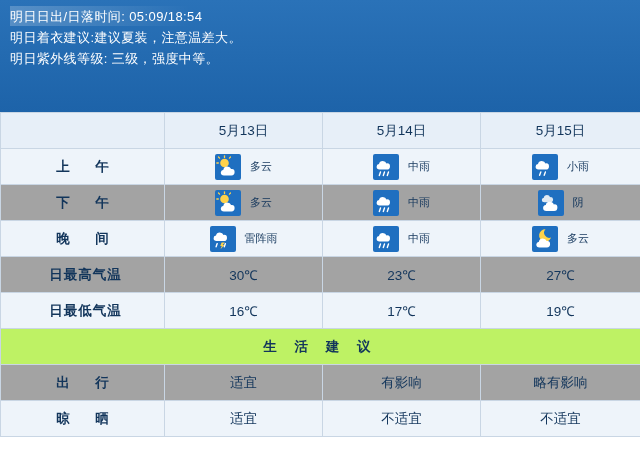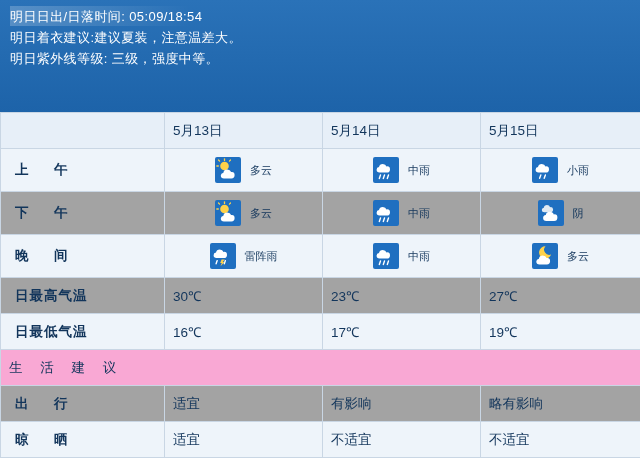--- a/index.html
+++ b/index.html
@@ -58,8 +58,9 @@
     border: 1px solid #c9d6e4;
     font-size: 13.5px;
     color: #12355b;
+    text-align: center;
     height: 36px;
-    padding: 8px;
+    padding: 0;
   }
   col.c-label { width: 164px; }
   col.c-day   { width: 158px; }

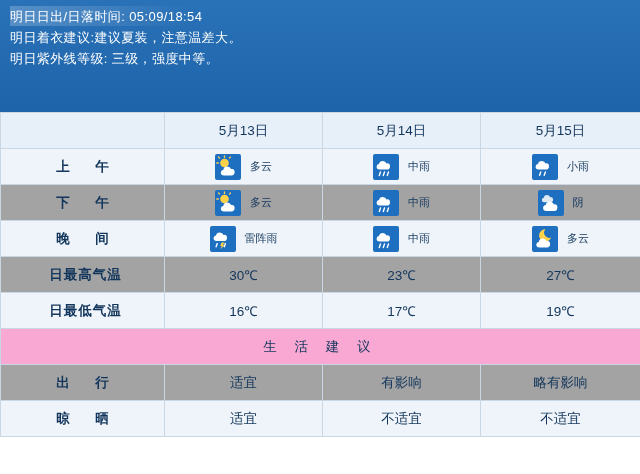--- a/index.html
+++ b/index.html
@@ -105,8 +105,8 @@
 
   
   td.band {
-    background: #f9a8d4;
-    font-weight: normal;
+    background: #bef264;
+    font-weight: bold;
     font-size: 15px;
     letter-spacing: 7px;
     color: #14365c;

